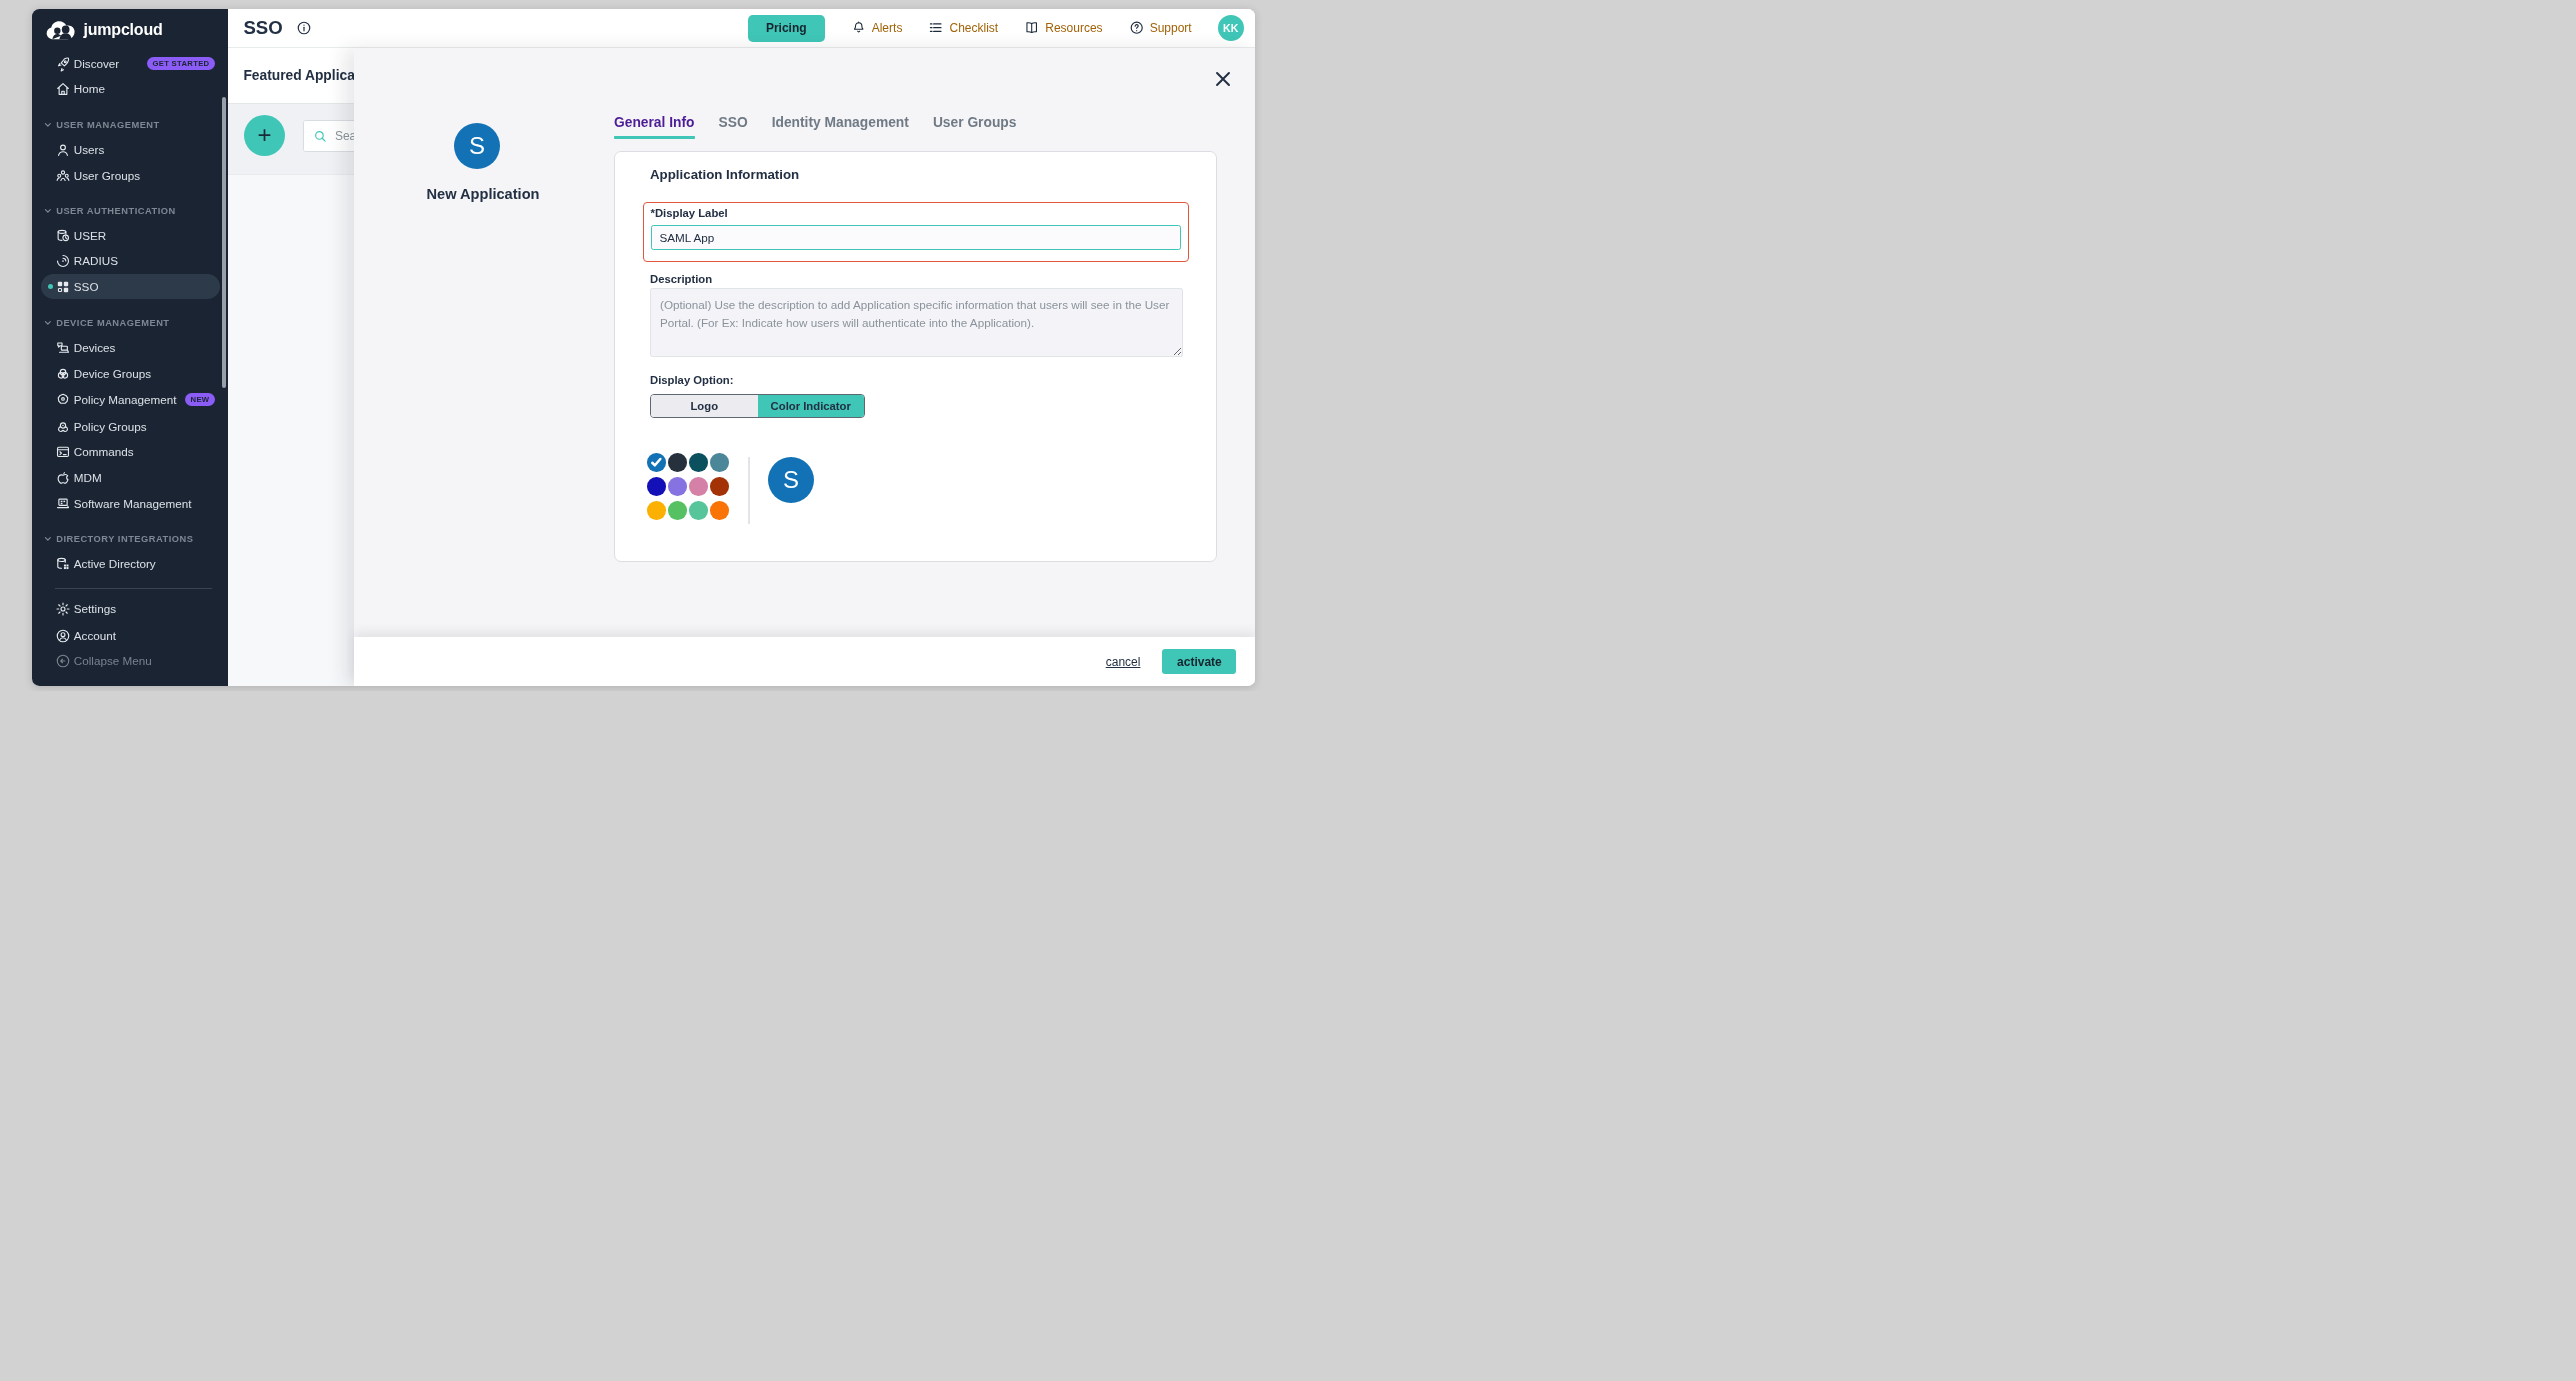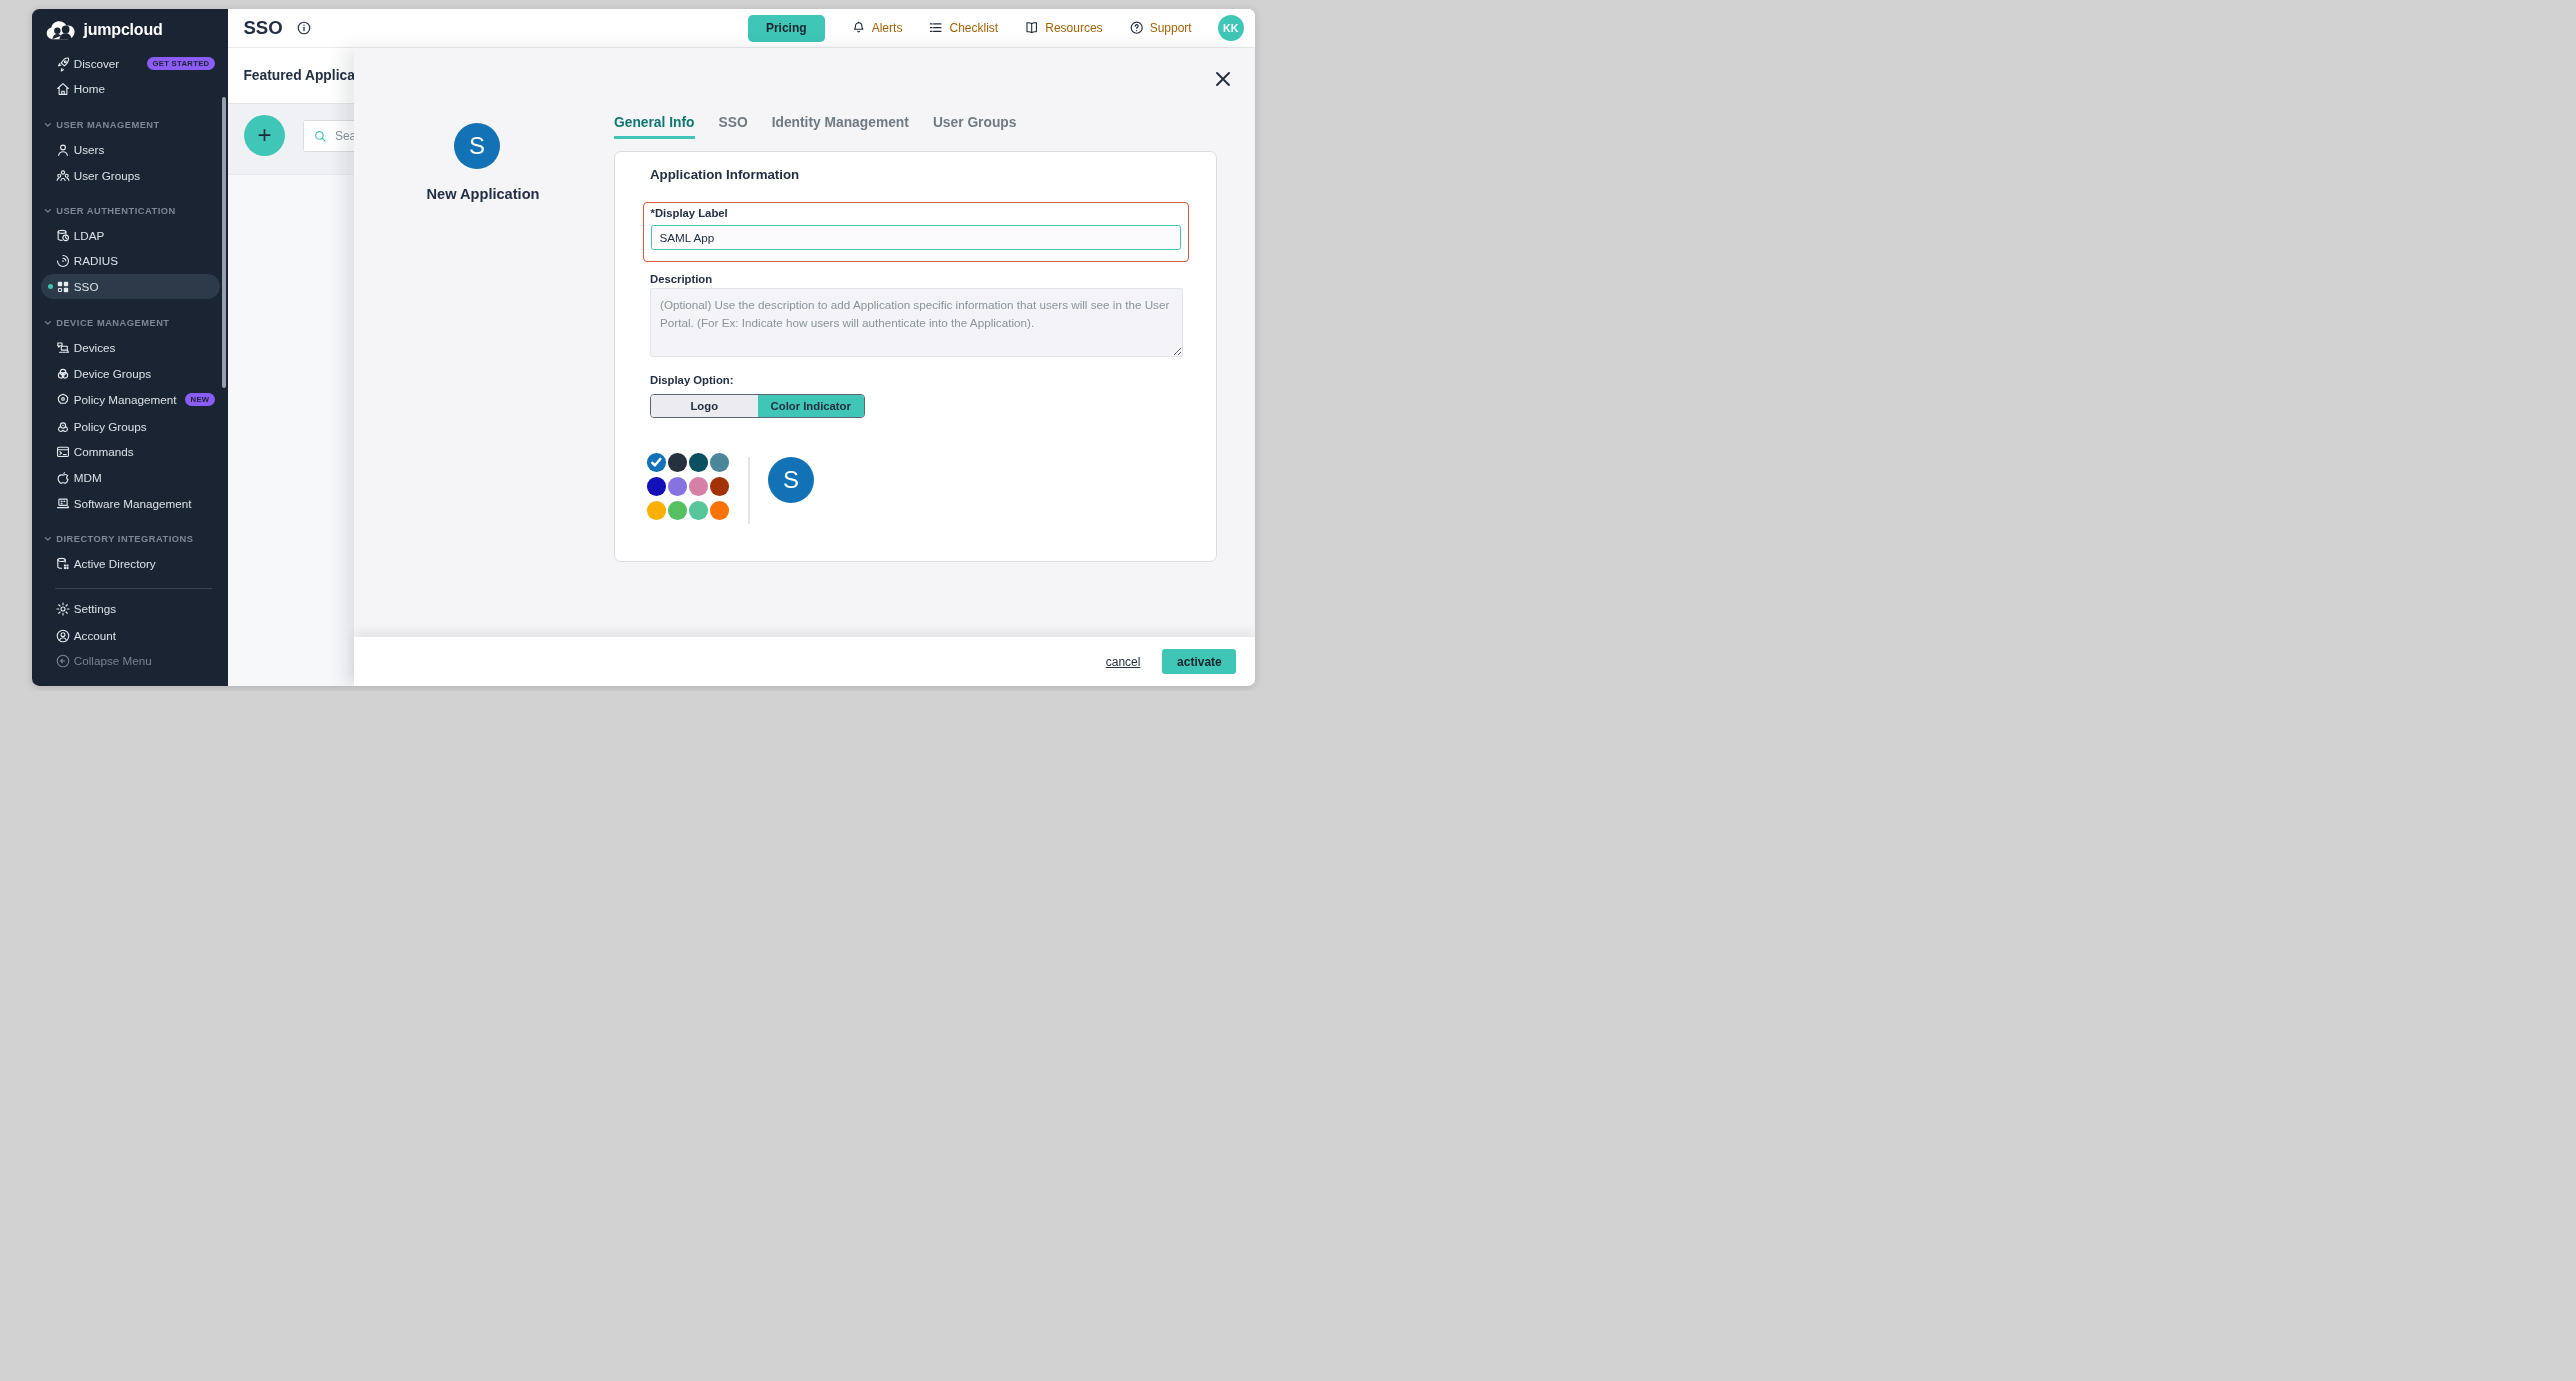--- a/index.html
+++ b/index.html
@@ -54,7 +54,7 @@
   .tabs { position:absolute; left:260px; top:67px; display:flex; gap:24px; }
   .tab { font-size:13.8px; font-weight:600; color:#6f7a85; cursor:pointer; }
   .tab .tline { height:3.2px; margin-top:5.7px; border-radius:0.8px; background:transparent; }
-  .tab.active { color:#0f766e; }
+  .tab.active { color:#4c1d95; }
   .tab.active .tline { background:#3fc6b7; }
 
   .card { position:absolute; left:260px; top:103px; width:603px; height:411px; background:#fff; border:0.8px solid #dcdde3; border-radius:7px; }

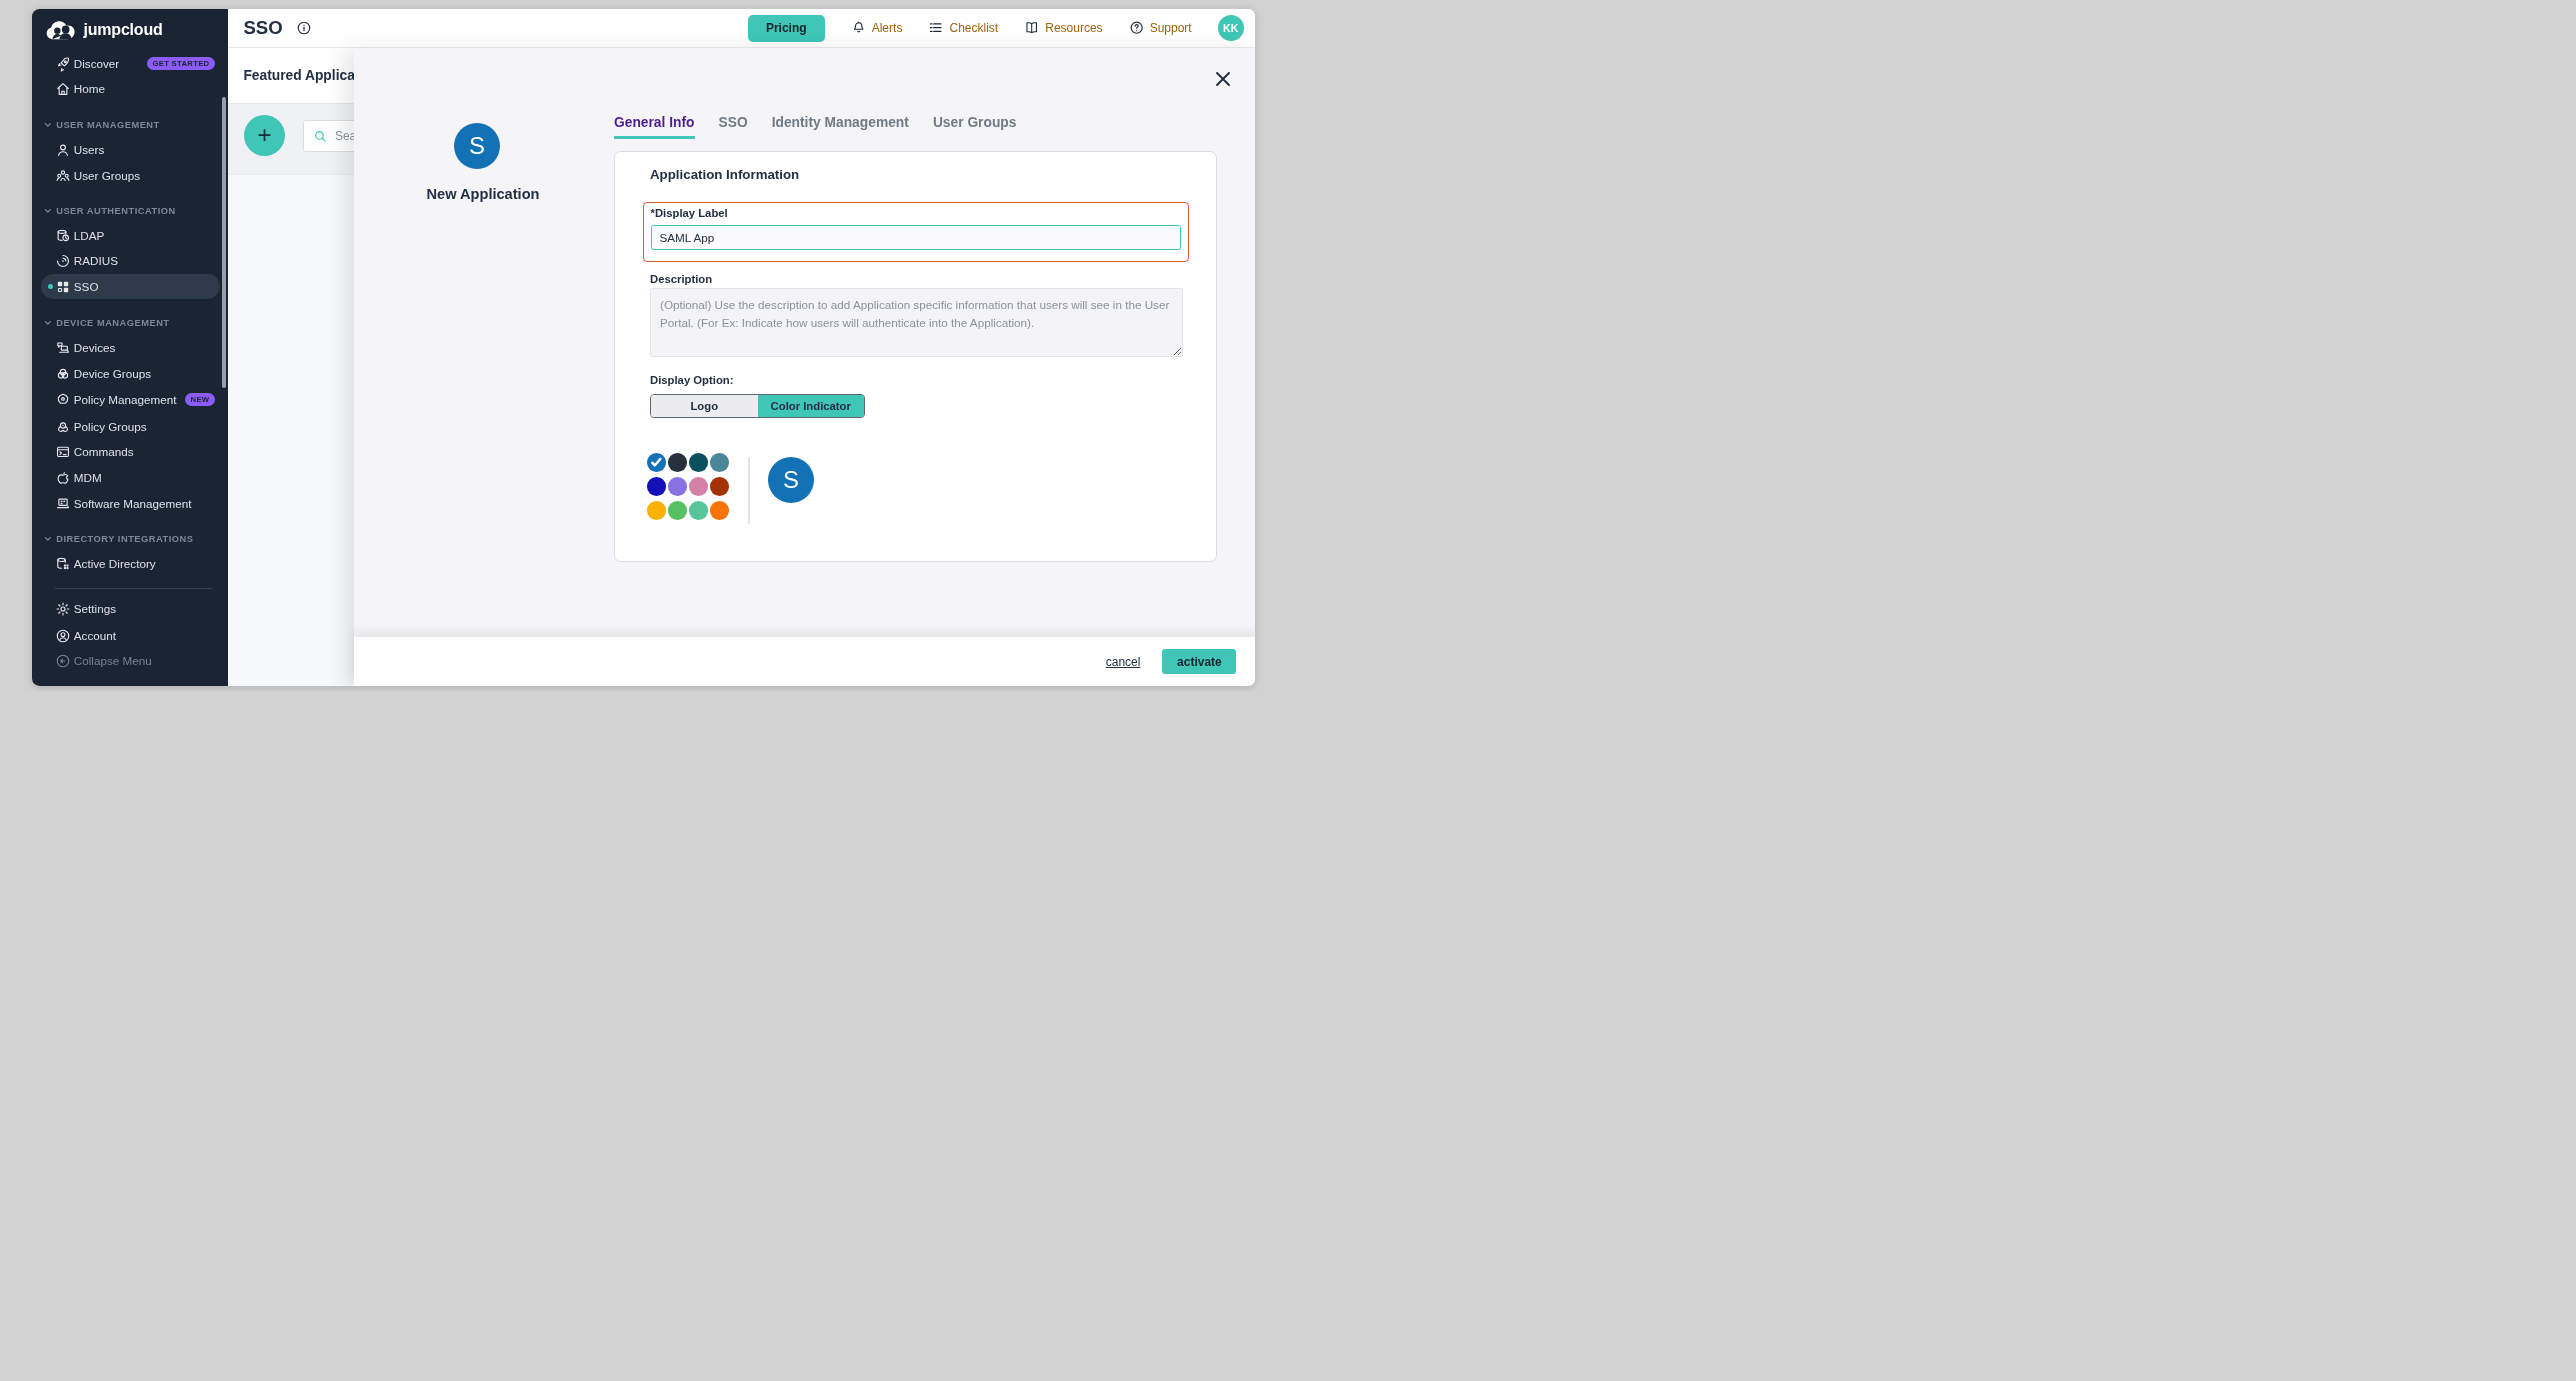--- a/index.html
+++ b/index.html
@@ -168,7 +168,7 @@
               <path d="M16 13v1.8l1.6 1"></path>
             </svg>
           </span>
-        <span class="slabel">LDAP</span>
+        <span class="slabel">USER</span>
       </div>
       <div class="srow" style="top:239px">
         <span class="sicon">

